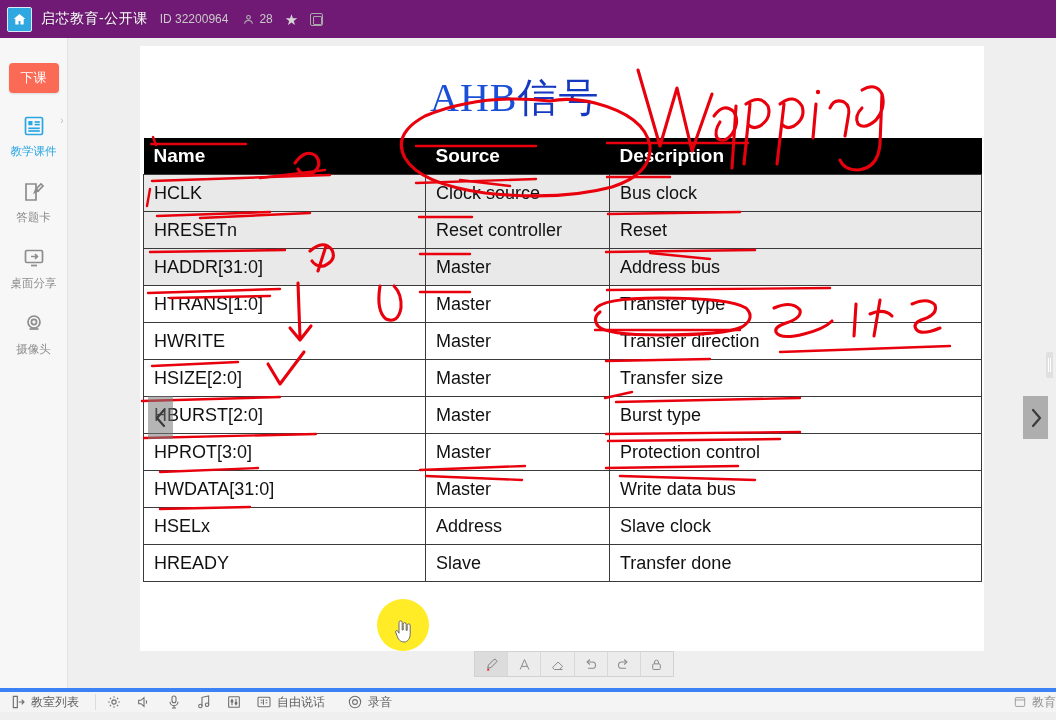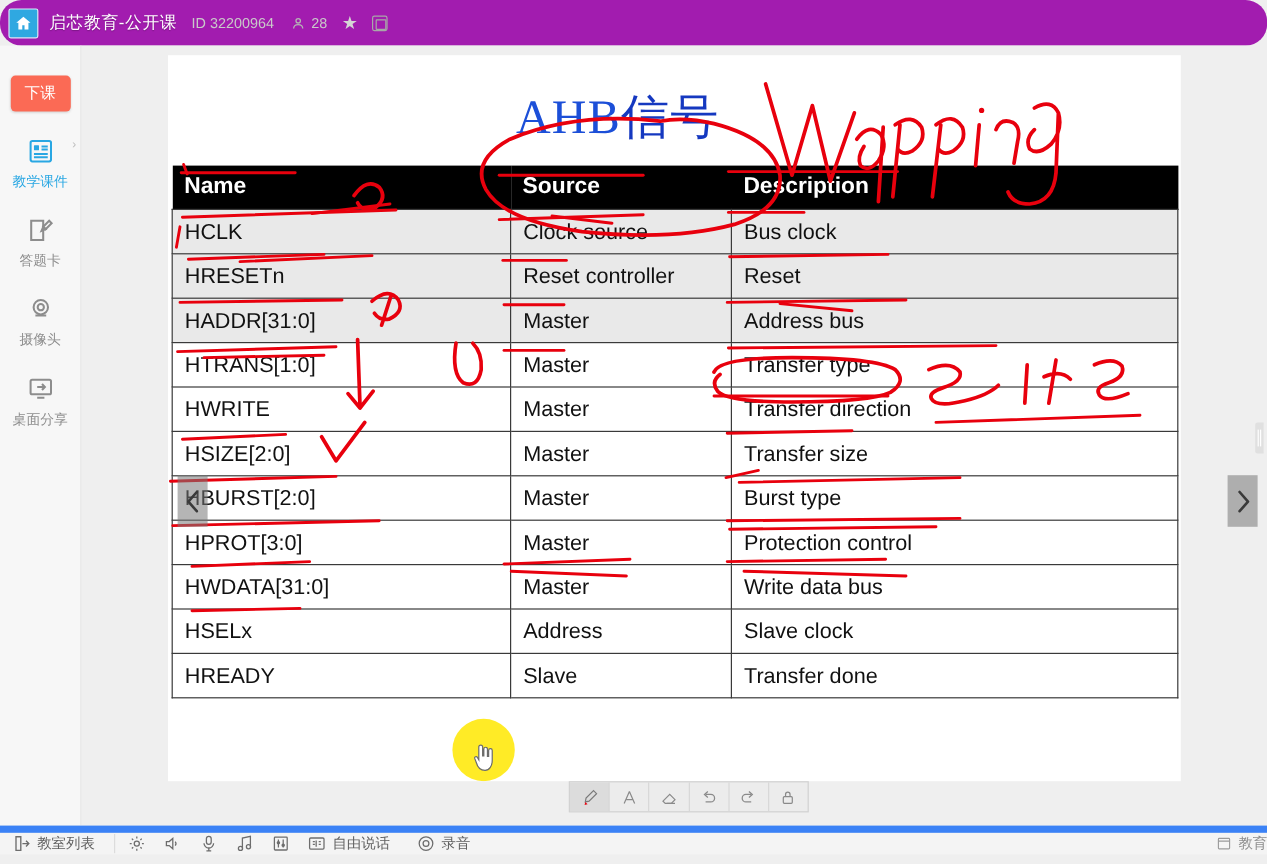--- a/index.html
+++ b/index.html
@@ -13,7 +13,7 @@
   
   .titlebar {
     position: absolute; left: 0; top: 0; width: 1056px; height: 38px;
-    background: #a21caf; display: flex; align-items: center; padding-left: 7px; border-radius: 18px;
+    background: #701a75; display: flex; align-items: center; padding-left: 7px;
   }
   .home-icon {
     width: 25px; height: 25px; background: #2fa8e1; border-radius: 2px;

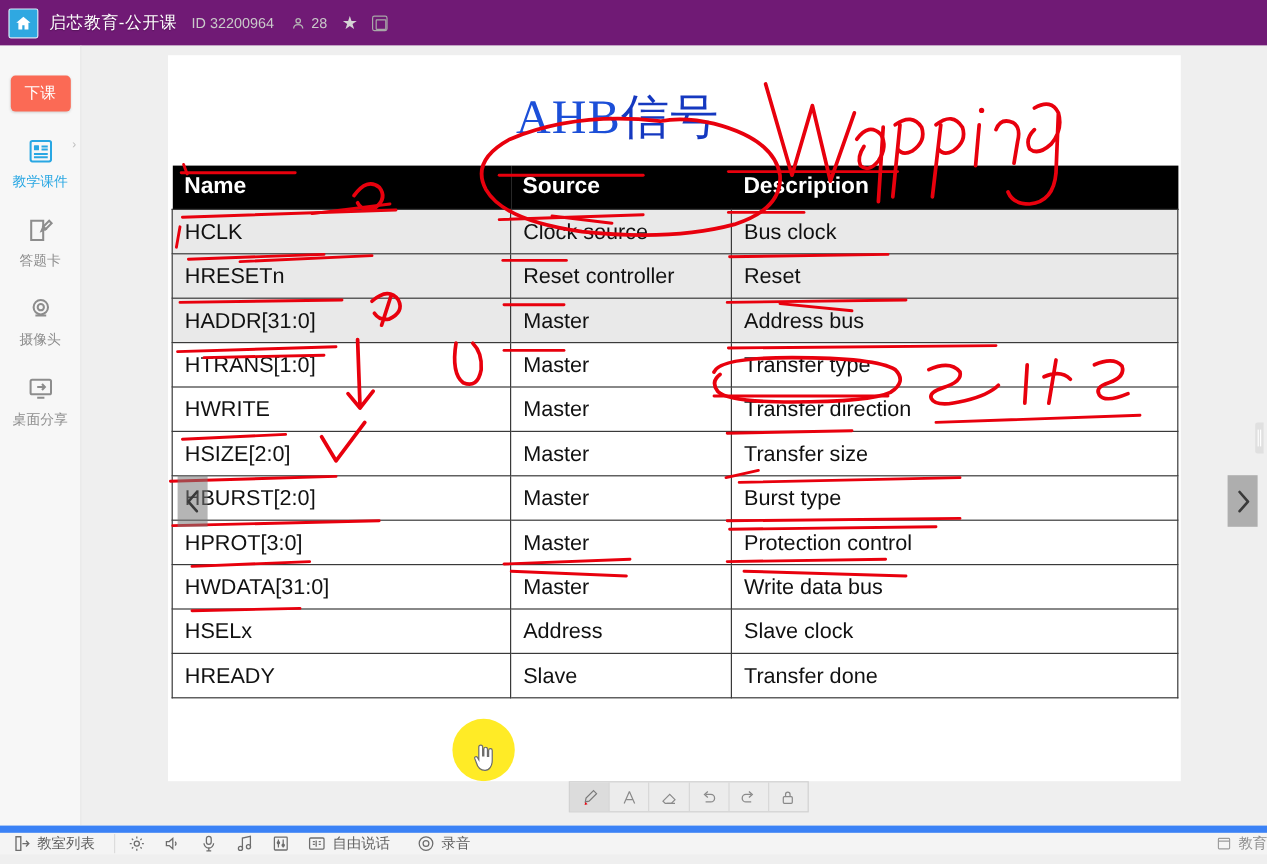--- a/index.html
+++ b/index.html
@@ -217,23 +217,23 @@
     <div class="side-item">
       <span class="ico">
         <svg viewBox="0 0 24 24" fill="none" stroke="currentColor" stroke-width="1.7">
+          <rect x="3.5" y="4.5" width="17" height="12" rx="1.3"></rect>
+          <path d="M9 10.5h6M13 8l2.4 2.5L13 13"></path>
+            <path d="M9 19.5h6"></path>
+        </svg>
+      </span>
+      <span class="lbl">桌面分享</span>
+    </div>
+
+    <div class="side-item">
+      <span class="ico">
+        <svg viewBox="0 0 24 24" fill="none" stroke="currentColor" stroke-width="1.7">
           <circle cx="12" cy="10" r="6"></circle>
             <circle cx="12" cy="10" r="2.6"></circle>
           <path d="M7.5 17h9"></path>
         </svg>
       </span>
       <span class="lbl">摄像头</span>
-    </div>
-
-    <div class="side-item">
-      <span class="ico">
-        <svg viewBox="0 0 24 24" fill="none" stroke="currentColor" stroke-width="1.7">
-          <rect x="3.5" y="4.5" width="17" height="12" rx="1.3"></rect>
-          <path d="M9 10.5h6M13 8l2.4 2.5L13 13"></path>
-            <path d="M9 19.5h6"></path>
-        </svg>
-      </span>
-      <span class="lbl">桌面分享</span>
     </div>
   </div>
 

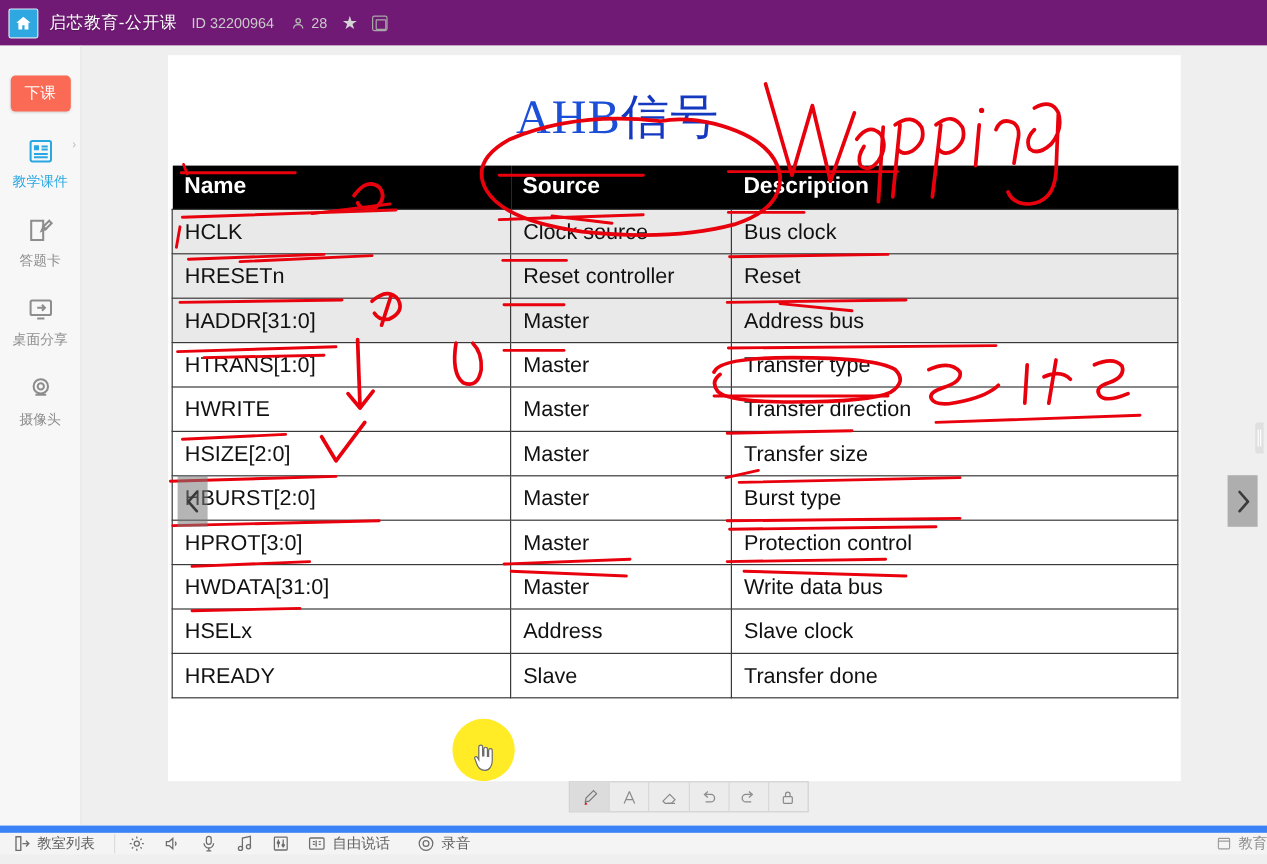--- a/index.html
+++ b/index.html
@@ -146,7 +146,7 @@
   
   .bottombar {
     position: absolute; left: 0; top: 688px; width: 1056px; height: 24px;
-    background: #f4f4f4; border-top: 6px solid #3b82f6;
+    background: #f4f4f4; border-top: 4px solid #3b82f6;
     display: flex; align-items: center; padding-left: 10px;
   }
   .bb-item { display: flex; align-items: center; gap: 5px; color: #5f5f5f;

